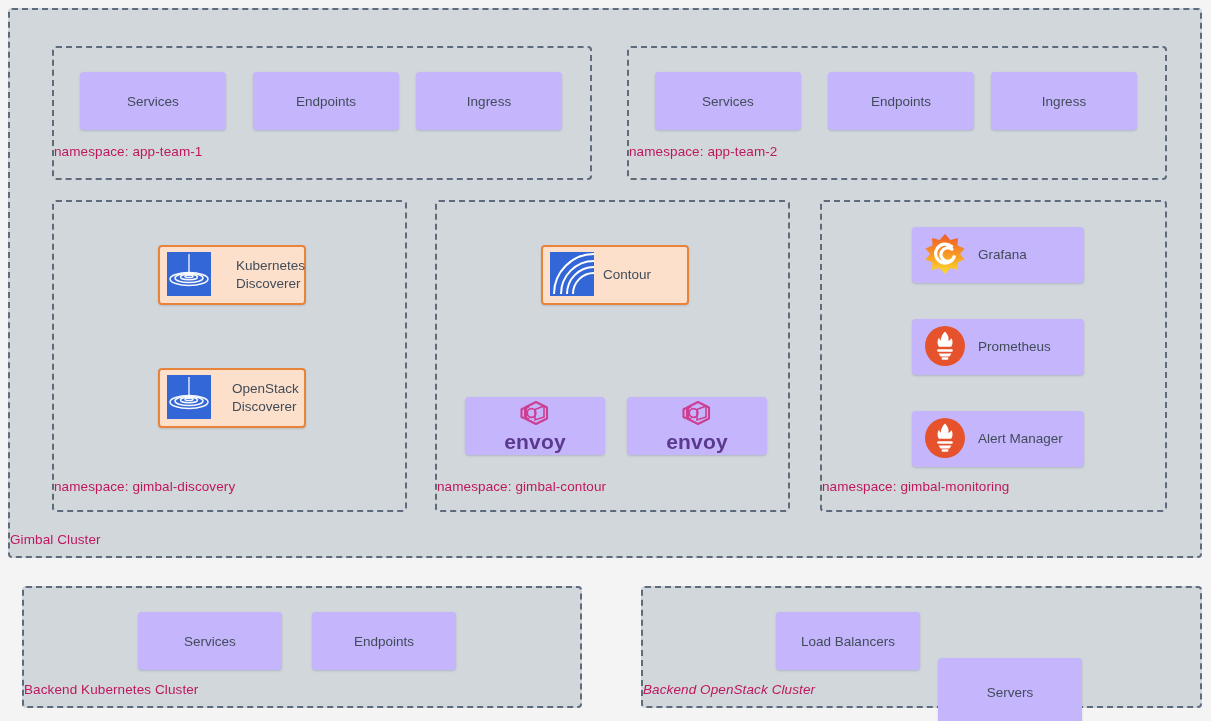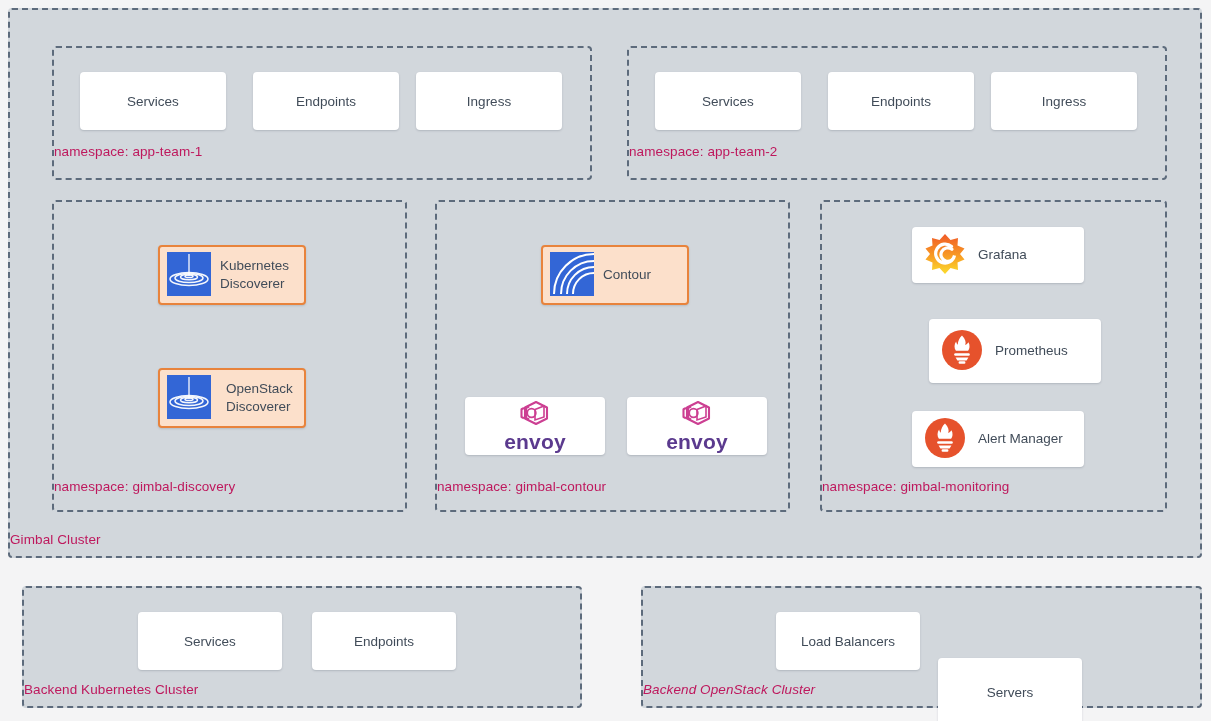--- a/index.html
+++ b/index.html
@@ -51,7 +51,7 @@
   
   .card {
     position: absolute;
-    background: #ffffff;
+    background: #c4b5fd;
     border-radius: 4px;
     box-shadow: 0 1px 2px rgba(60,70,85,.22);
     display: flex;

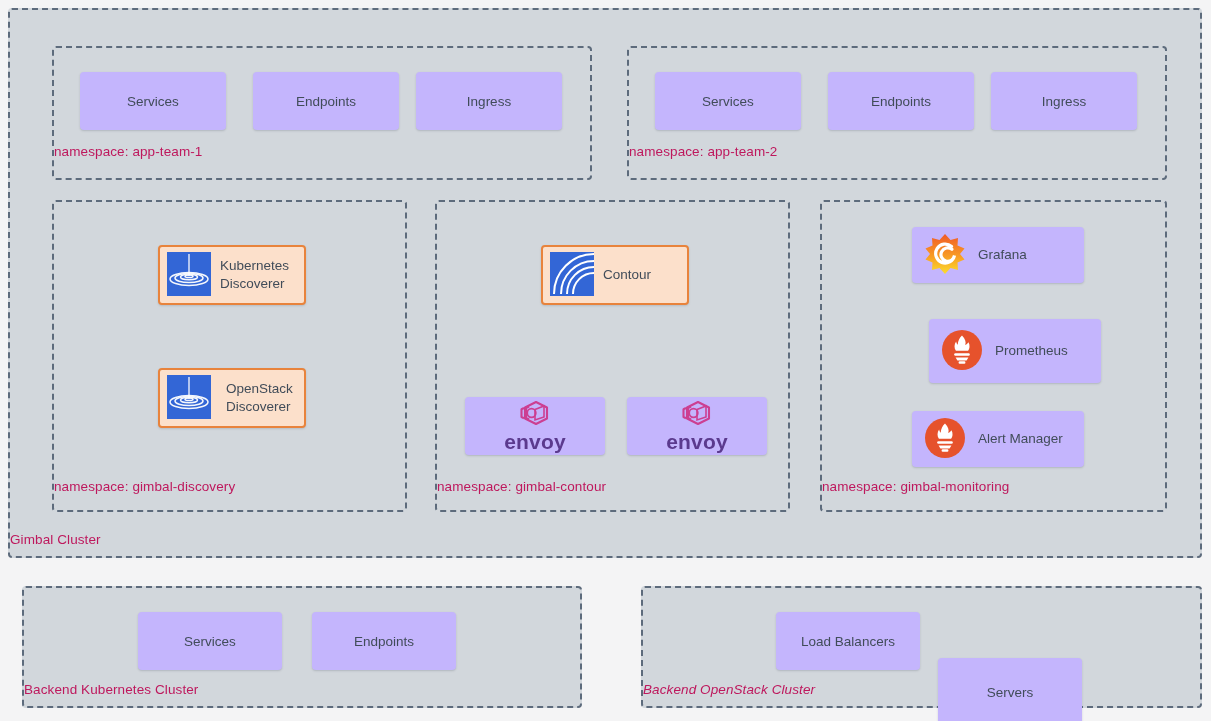--- a/index.html
+++ b/index.html
@@ -133,7 +133,7 @@
 
     <div class="ns-box" style="left:42px; top:190px; width:355px; height:312px;">
 
-      <div class="card accent withicon" style="left:104px; top:43px; width:148px; height:60px; padding-left:7px; gap:9px;">
+      <div class="card accent withicon" style="left:104px; top:43px; width:148px; height:60px; padding-left:7px; gap:25px;">
         <span class="ic">
           <svg width="44" height="44" viewBox="0 0 44 44">
             <rect x="0" y="0" width="44" height="44" fill="#3366d6"></rect>

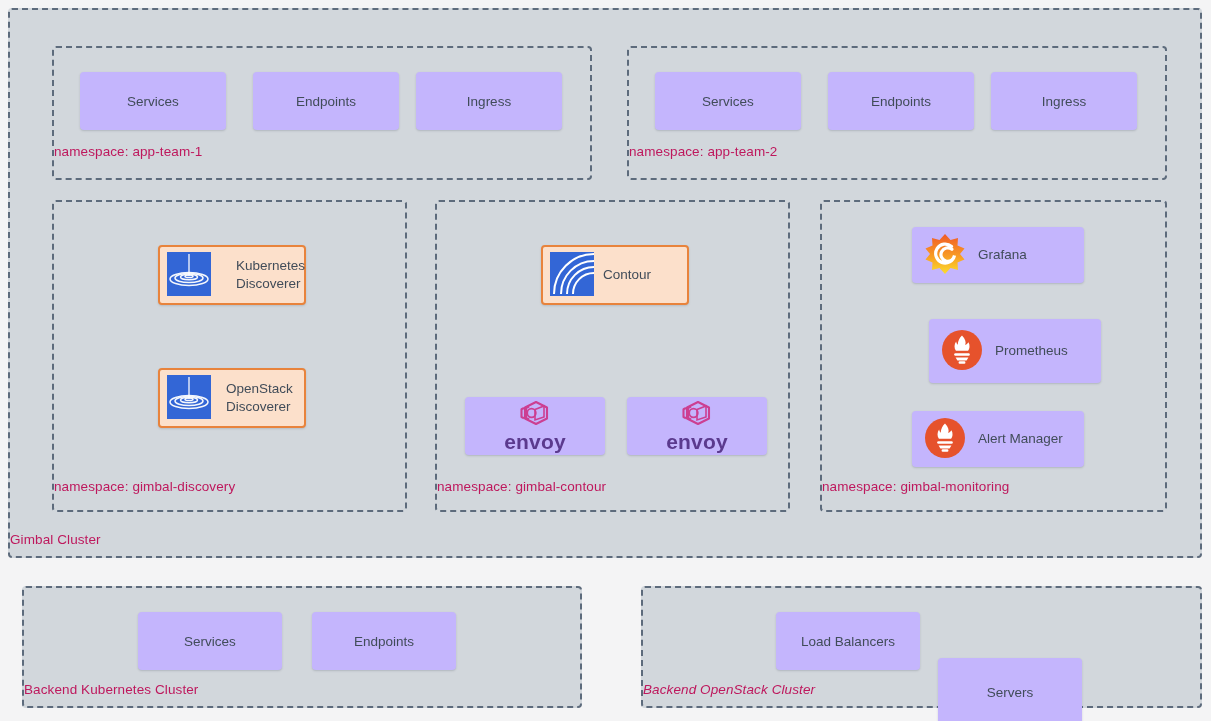--- a/index.html
+++ b/index.html
@@ -243,7 +243,7 @@
         <span class="lbl">Grafana</span>
       </div>
 
-      <div class="card withicon" style="left:90px; top:117px; width:172px; height:64px; padding-left:12px; gap:12px;margin-left:17px;">
+      <div class="card withicon" style="left:90px; top:117px; width:172px; height:56px; padding-left:12px; gap:12px;">
         <span class="ic">
           <svg width="42" height="42" viewBox="0 0 42 42">
             <circle cx="21" cy="21" r="20" fill="#e6522c"></circle>

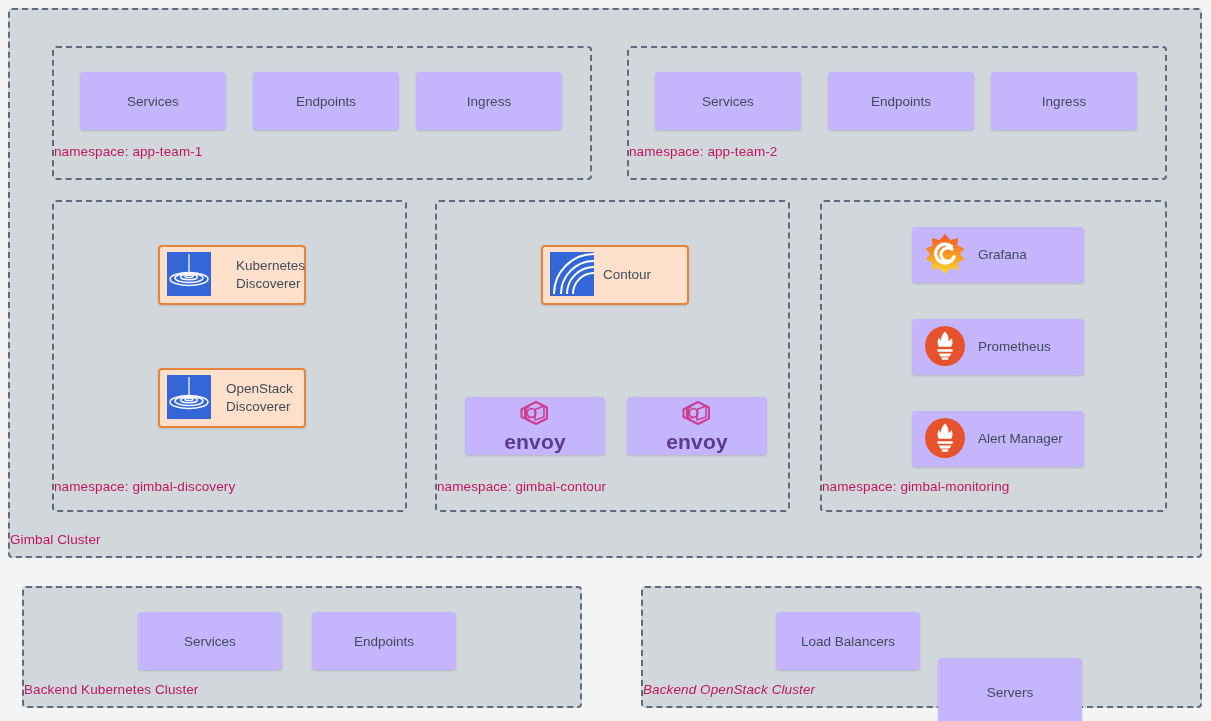--- a/index.html
+++ b/index.html
@@ -150,7 +150,7 @@
 Discoverer</span>
       </div>
 
-      <div class="card accent withicon" style="left:104px; top:166px; width:148px; height:60px; padding-left:7px; gap:15px;">
+      <div class="card accent withicon" style="left:104px; top:166px; width:148px; height:60px; padding-left:7px; gap:21px;">
         <span class="ic">
           <svg width="44" height="44" viewBox="0 0 44 44">
             <rect x="0" y="0" width="44" height="44" fill="#3366d6"></rect>

